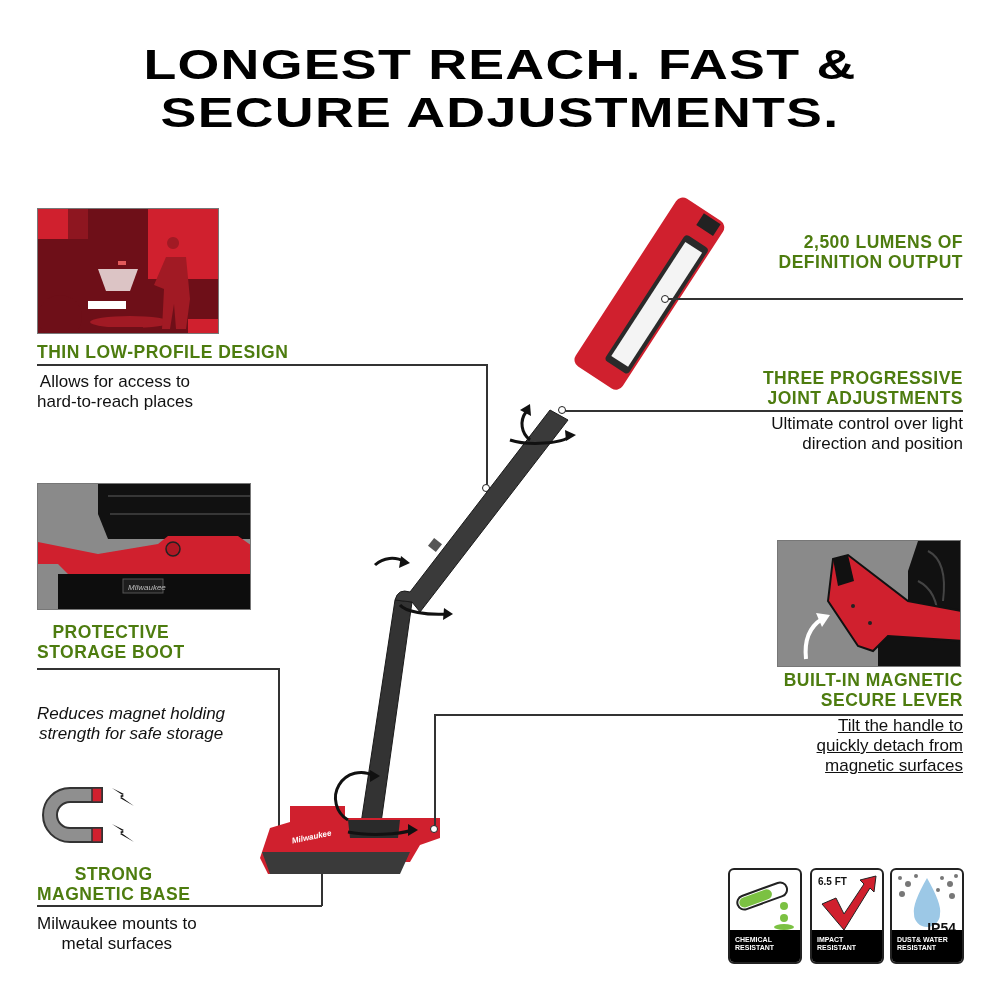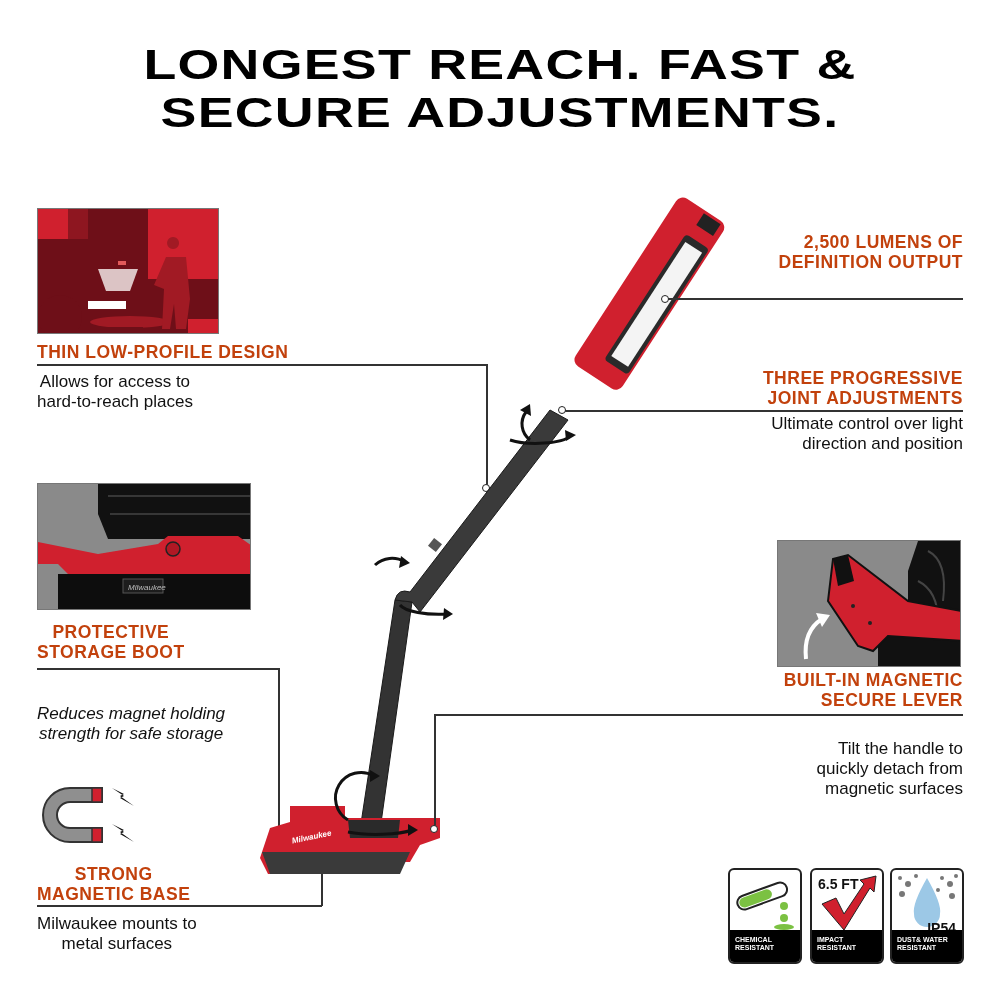--- a/index.html
+++ b/index.html
@@ -12,7 +12,7 @@
     font-size:43px; line-height:48px; letter-spacing:1px; color:#000;
     transform:scaleX(1.25); transform-origin:center;
   }
-  .feat-title { font-weight:bold; font-size:17.5px; line-height:20px; letter-spacing:0.5px; color:#c2410c; }
+  .feat-title { font-weight:bold; font-size:17.5px; line-height:20px; letter-spacing:0.5px; color:#4d7c0f; }
   .feat-desc  { font-size:17px; line-height:20px; color:#111; }
   .right { text-align:right; }
   .line { position:absolute; background:#333; }

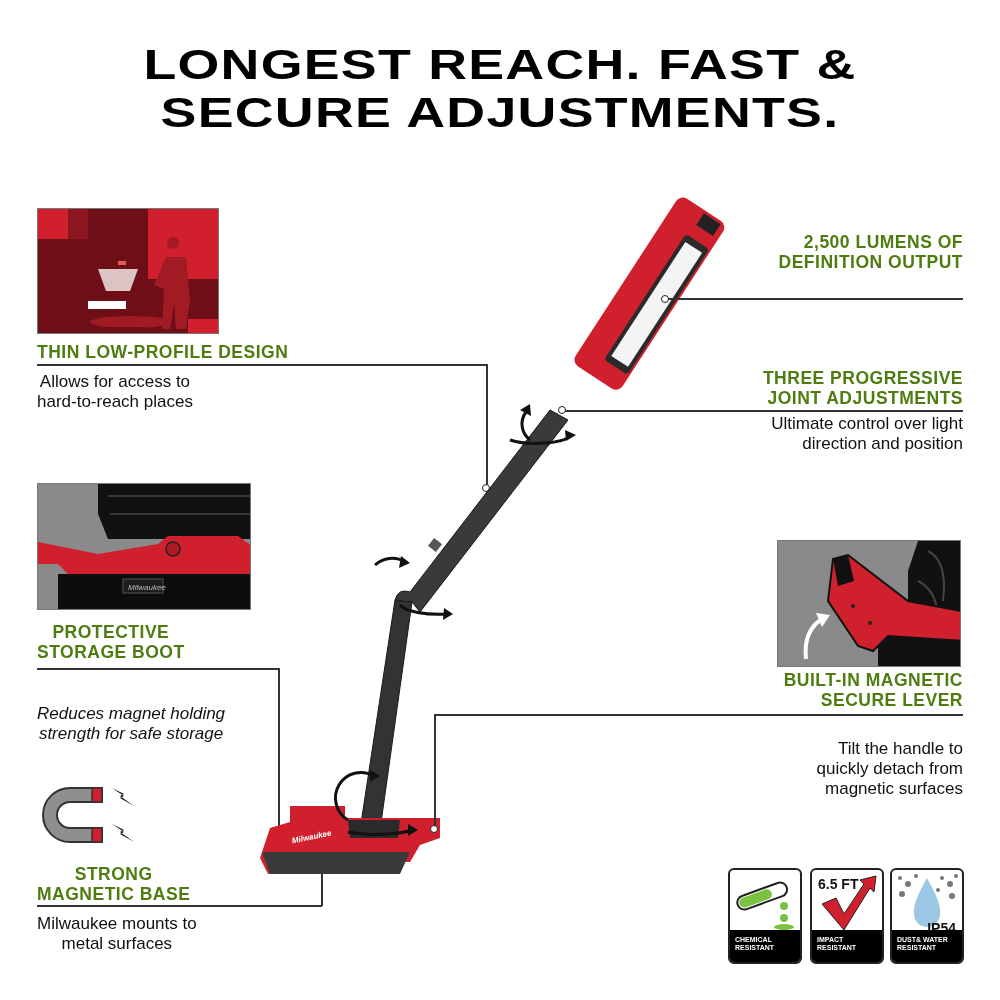--- a/index.html
+++ b/index.html
@@ -180,7 +180,7 @@
 <div class="line" style="left:435px; top:714px; width:528px; height:1.5px;"></div>
 <div class="line" style="left:434px; top:714px; width:1.5px; height:114px;"></div>
 <div class="dot" style="left:430px; top:825px;"></div>
-<div class="abs feat-desc right" style="right:37px; top:739px; width:300px;">
+<div class="abs feat-desc right" style="right:37px; top:716px; width:300px;text-decoration:underline;">
   <div>Tilt the handle to</div>
   <div>quickly detach from</div>
   <div>magnetic surfaces</div>

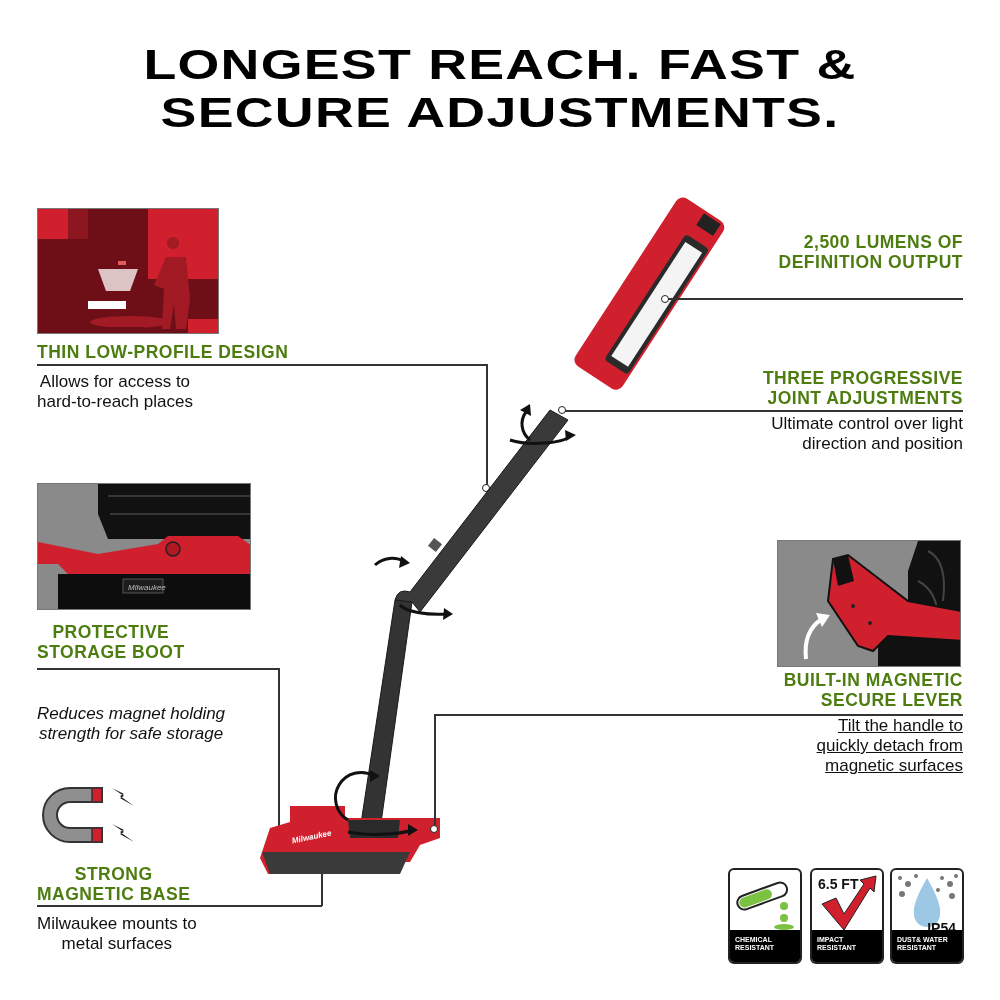--- a/index.html
+++ b/index.html
@@ -203,7 +203,7 @@
 </div>
 
 <div class="badge" style="left:810px; top:868px;">
-  <div class="abs" style="left:6px; top:6px; font-size:14px; font-weight:bold;">6.5 FT</div>
+  <div class="abs" style="left:6px; top:6px; font-size:10px; font-weight:bold;">6.5 FT</div>
   <svg width="70" height="64" viewBox="0 0 70 64">
     <path d="M10 34 L24 28 L32 44 L52 14 L48 10 L64 6 L62 22 L58 18 L32 60 Z" fill="#d0202e" stroke="#222" stroke-width="1"></path>
   </svg>

